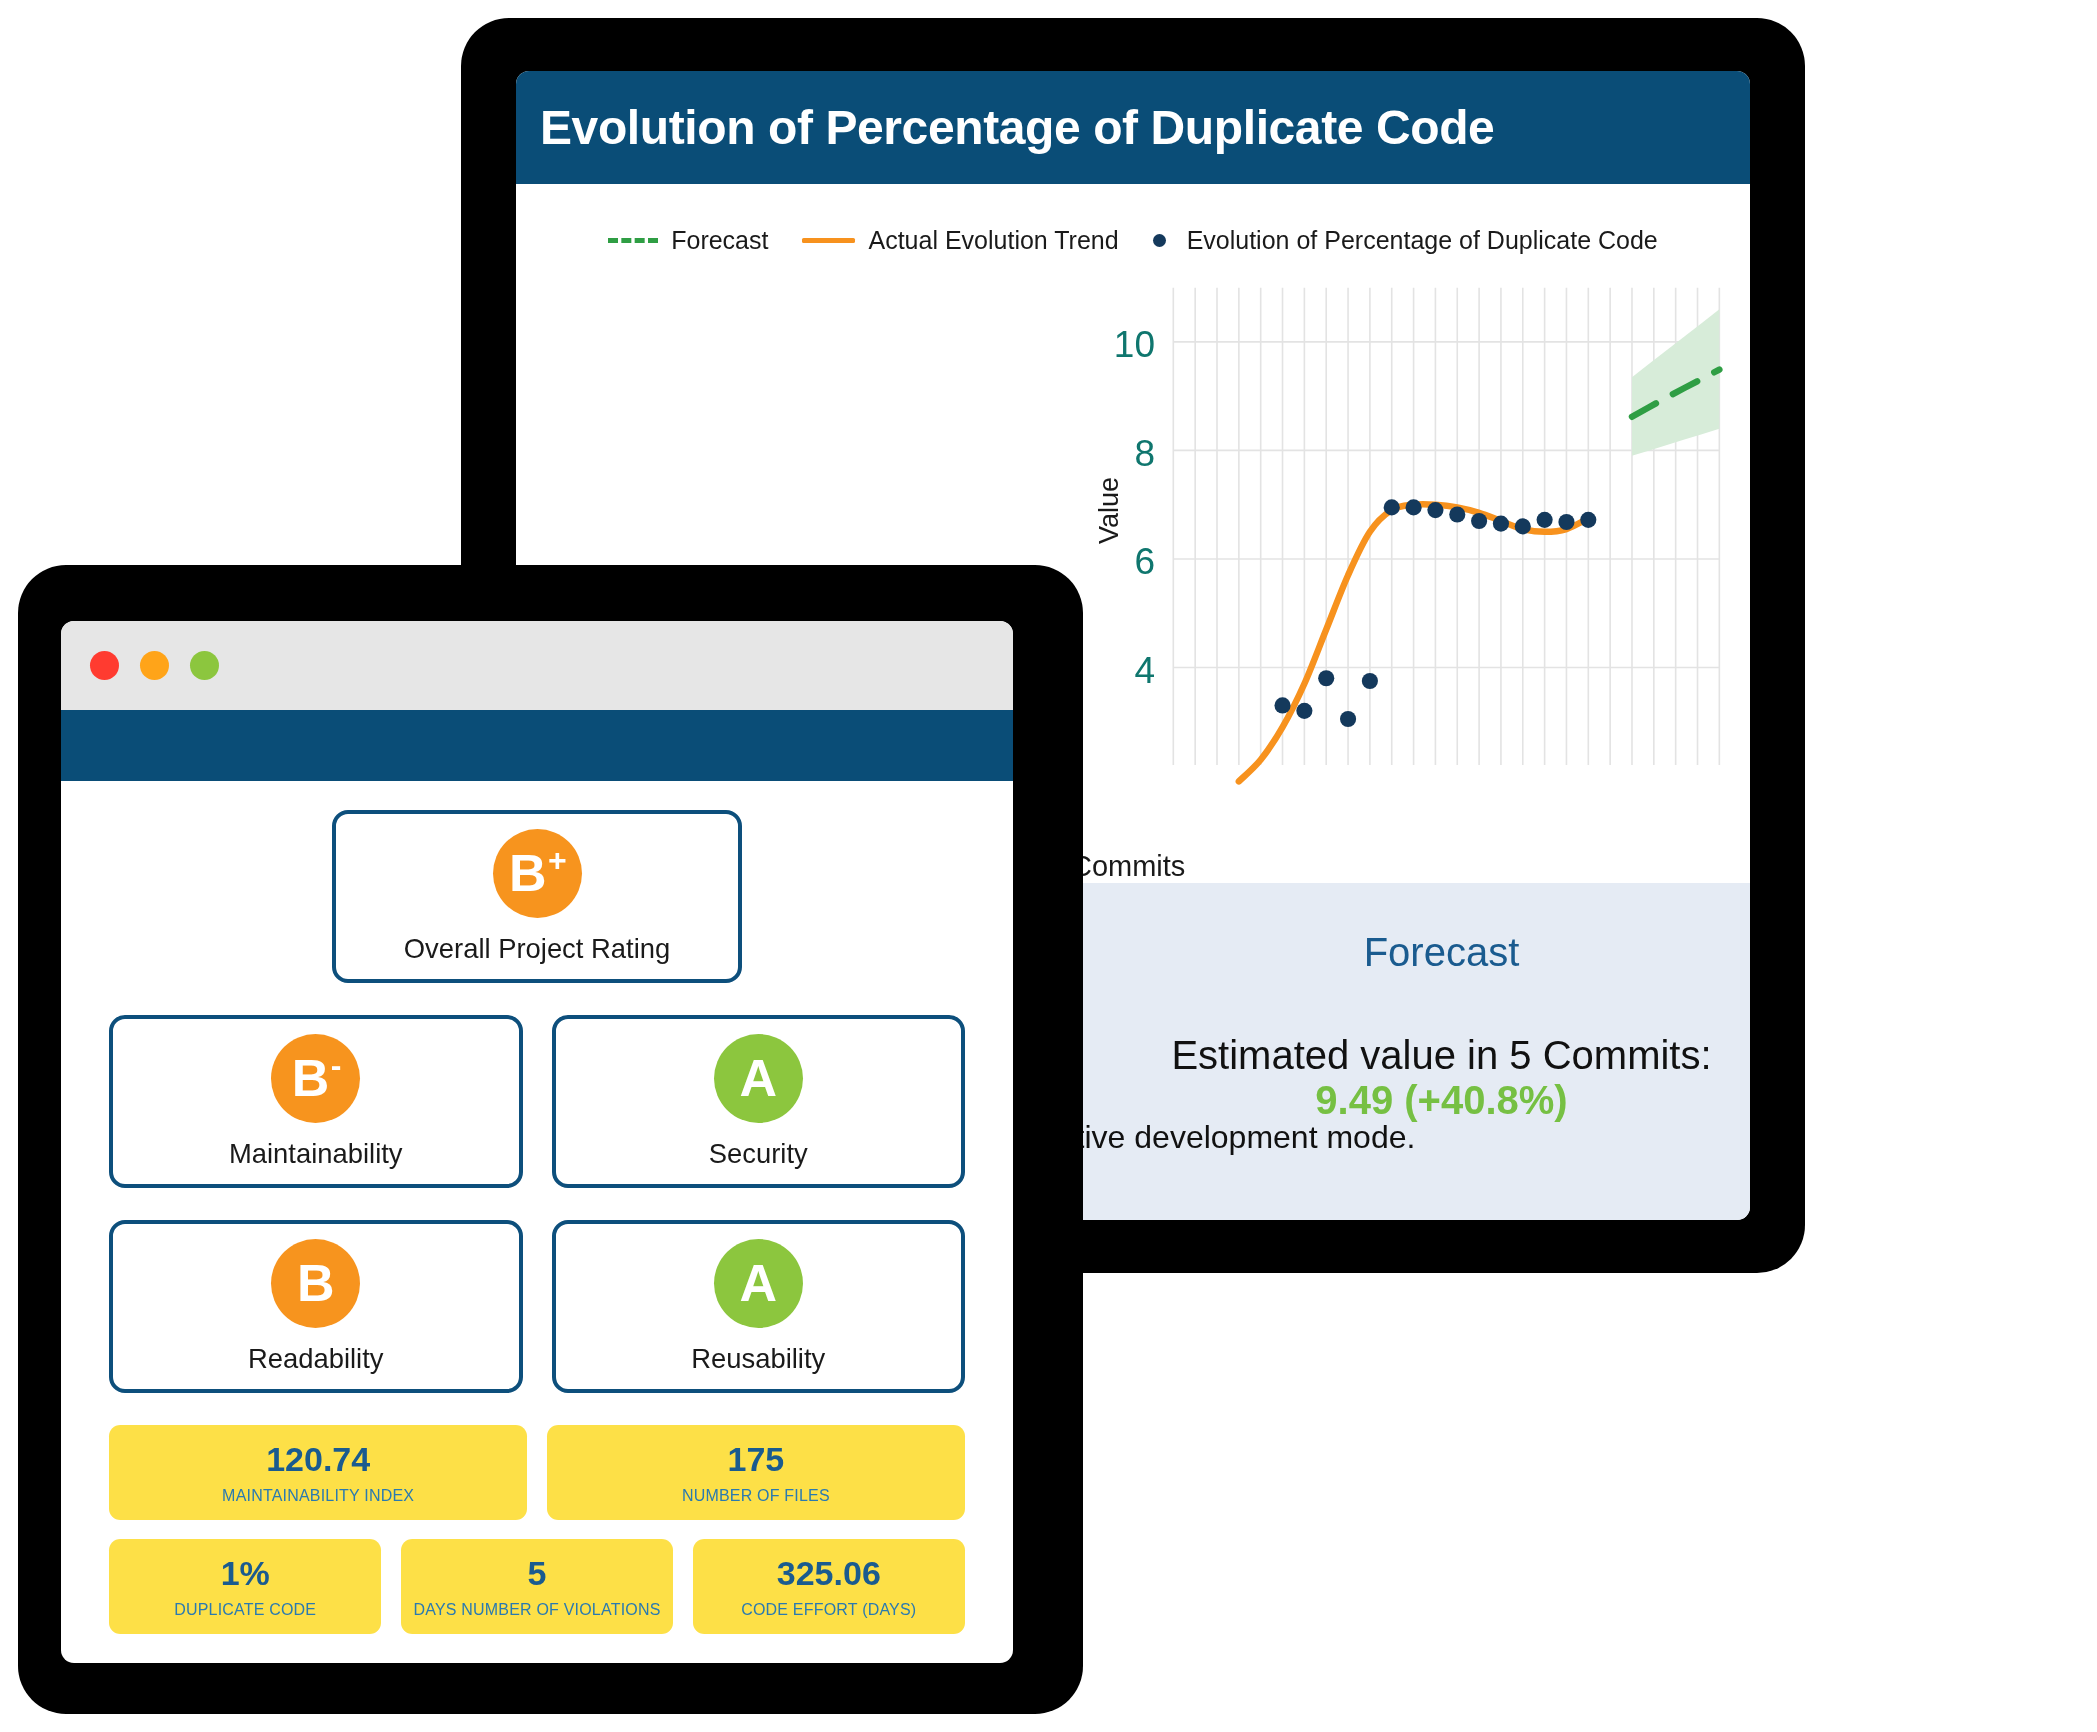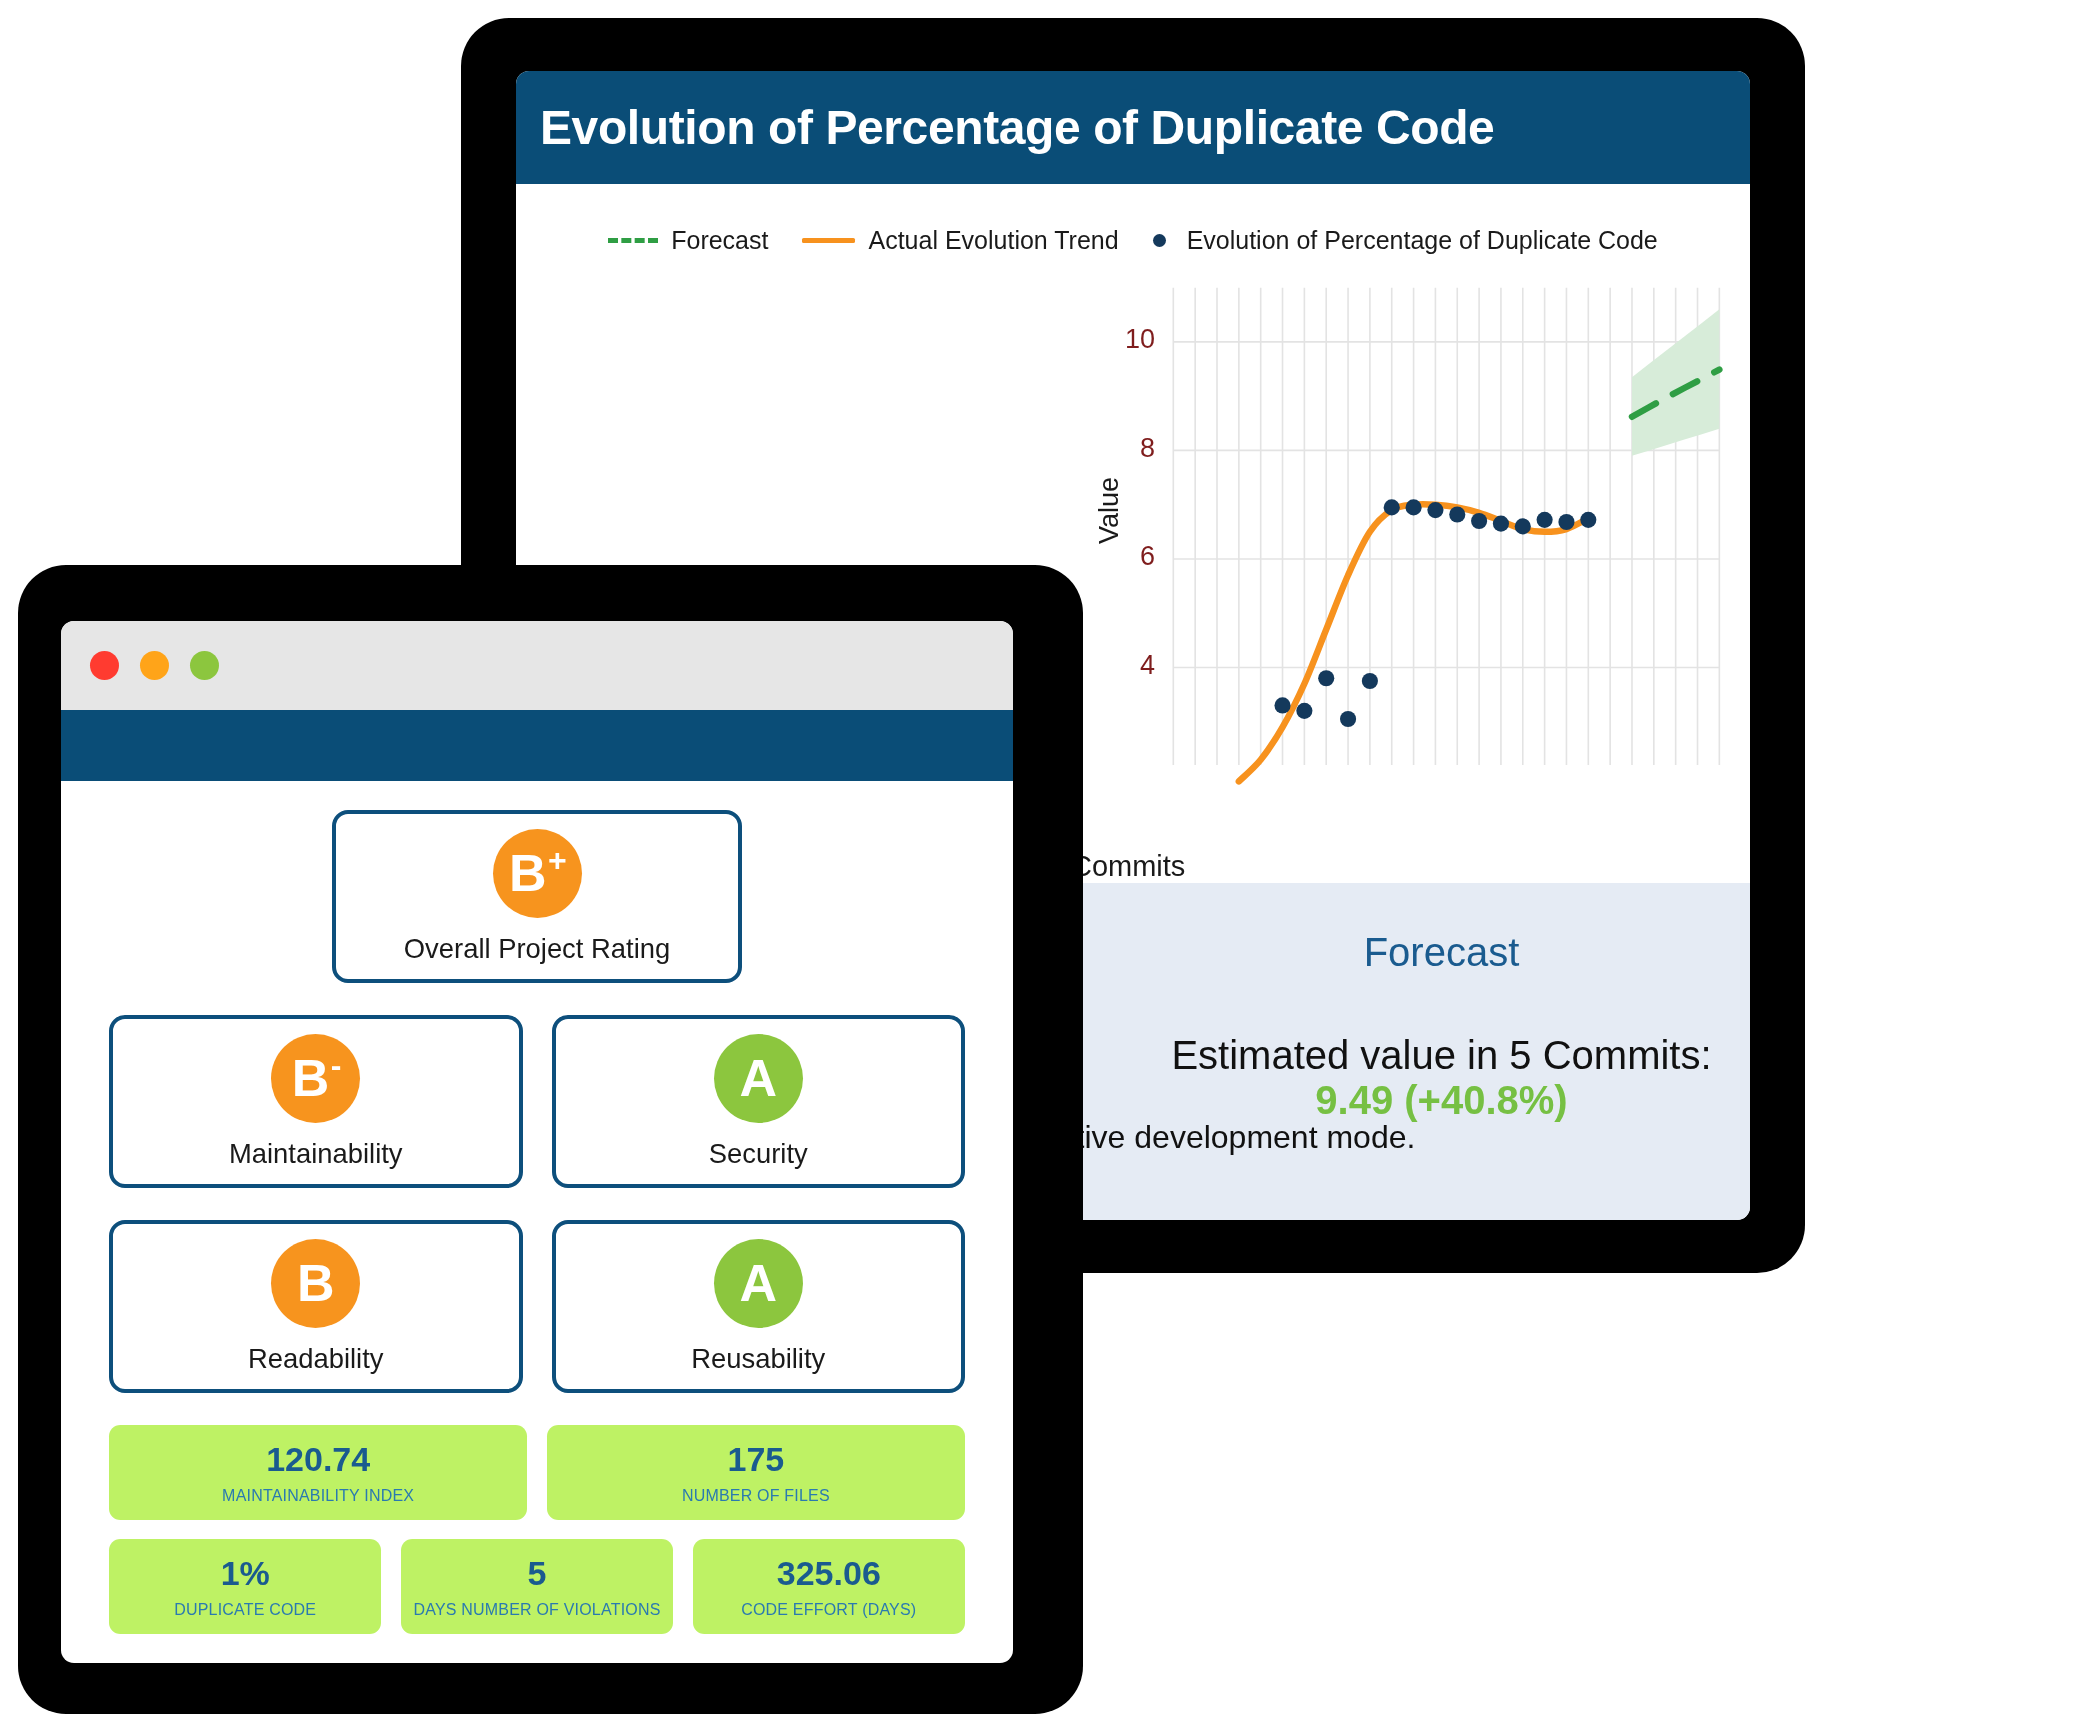--- a/index.html
+++ b/index.html
@@ -51,7 +51,7 @@
     font-size:27px; color:#1a1a1a; white-space:nowrap;
   }
   .ytick{
-    position:absolute; right:0; font-size:27px; color:#7f1d1d;
+    position:absolute; right:0; font-size:37px; color:#0f766e;
     text-align:right; width:56px;
   }
   .ytick-holder{ position:absolute; left:597px; top:0; width:56px; height:100%; }

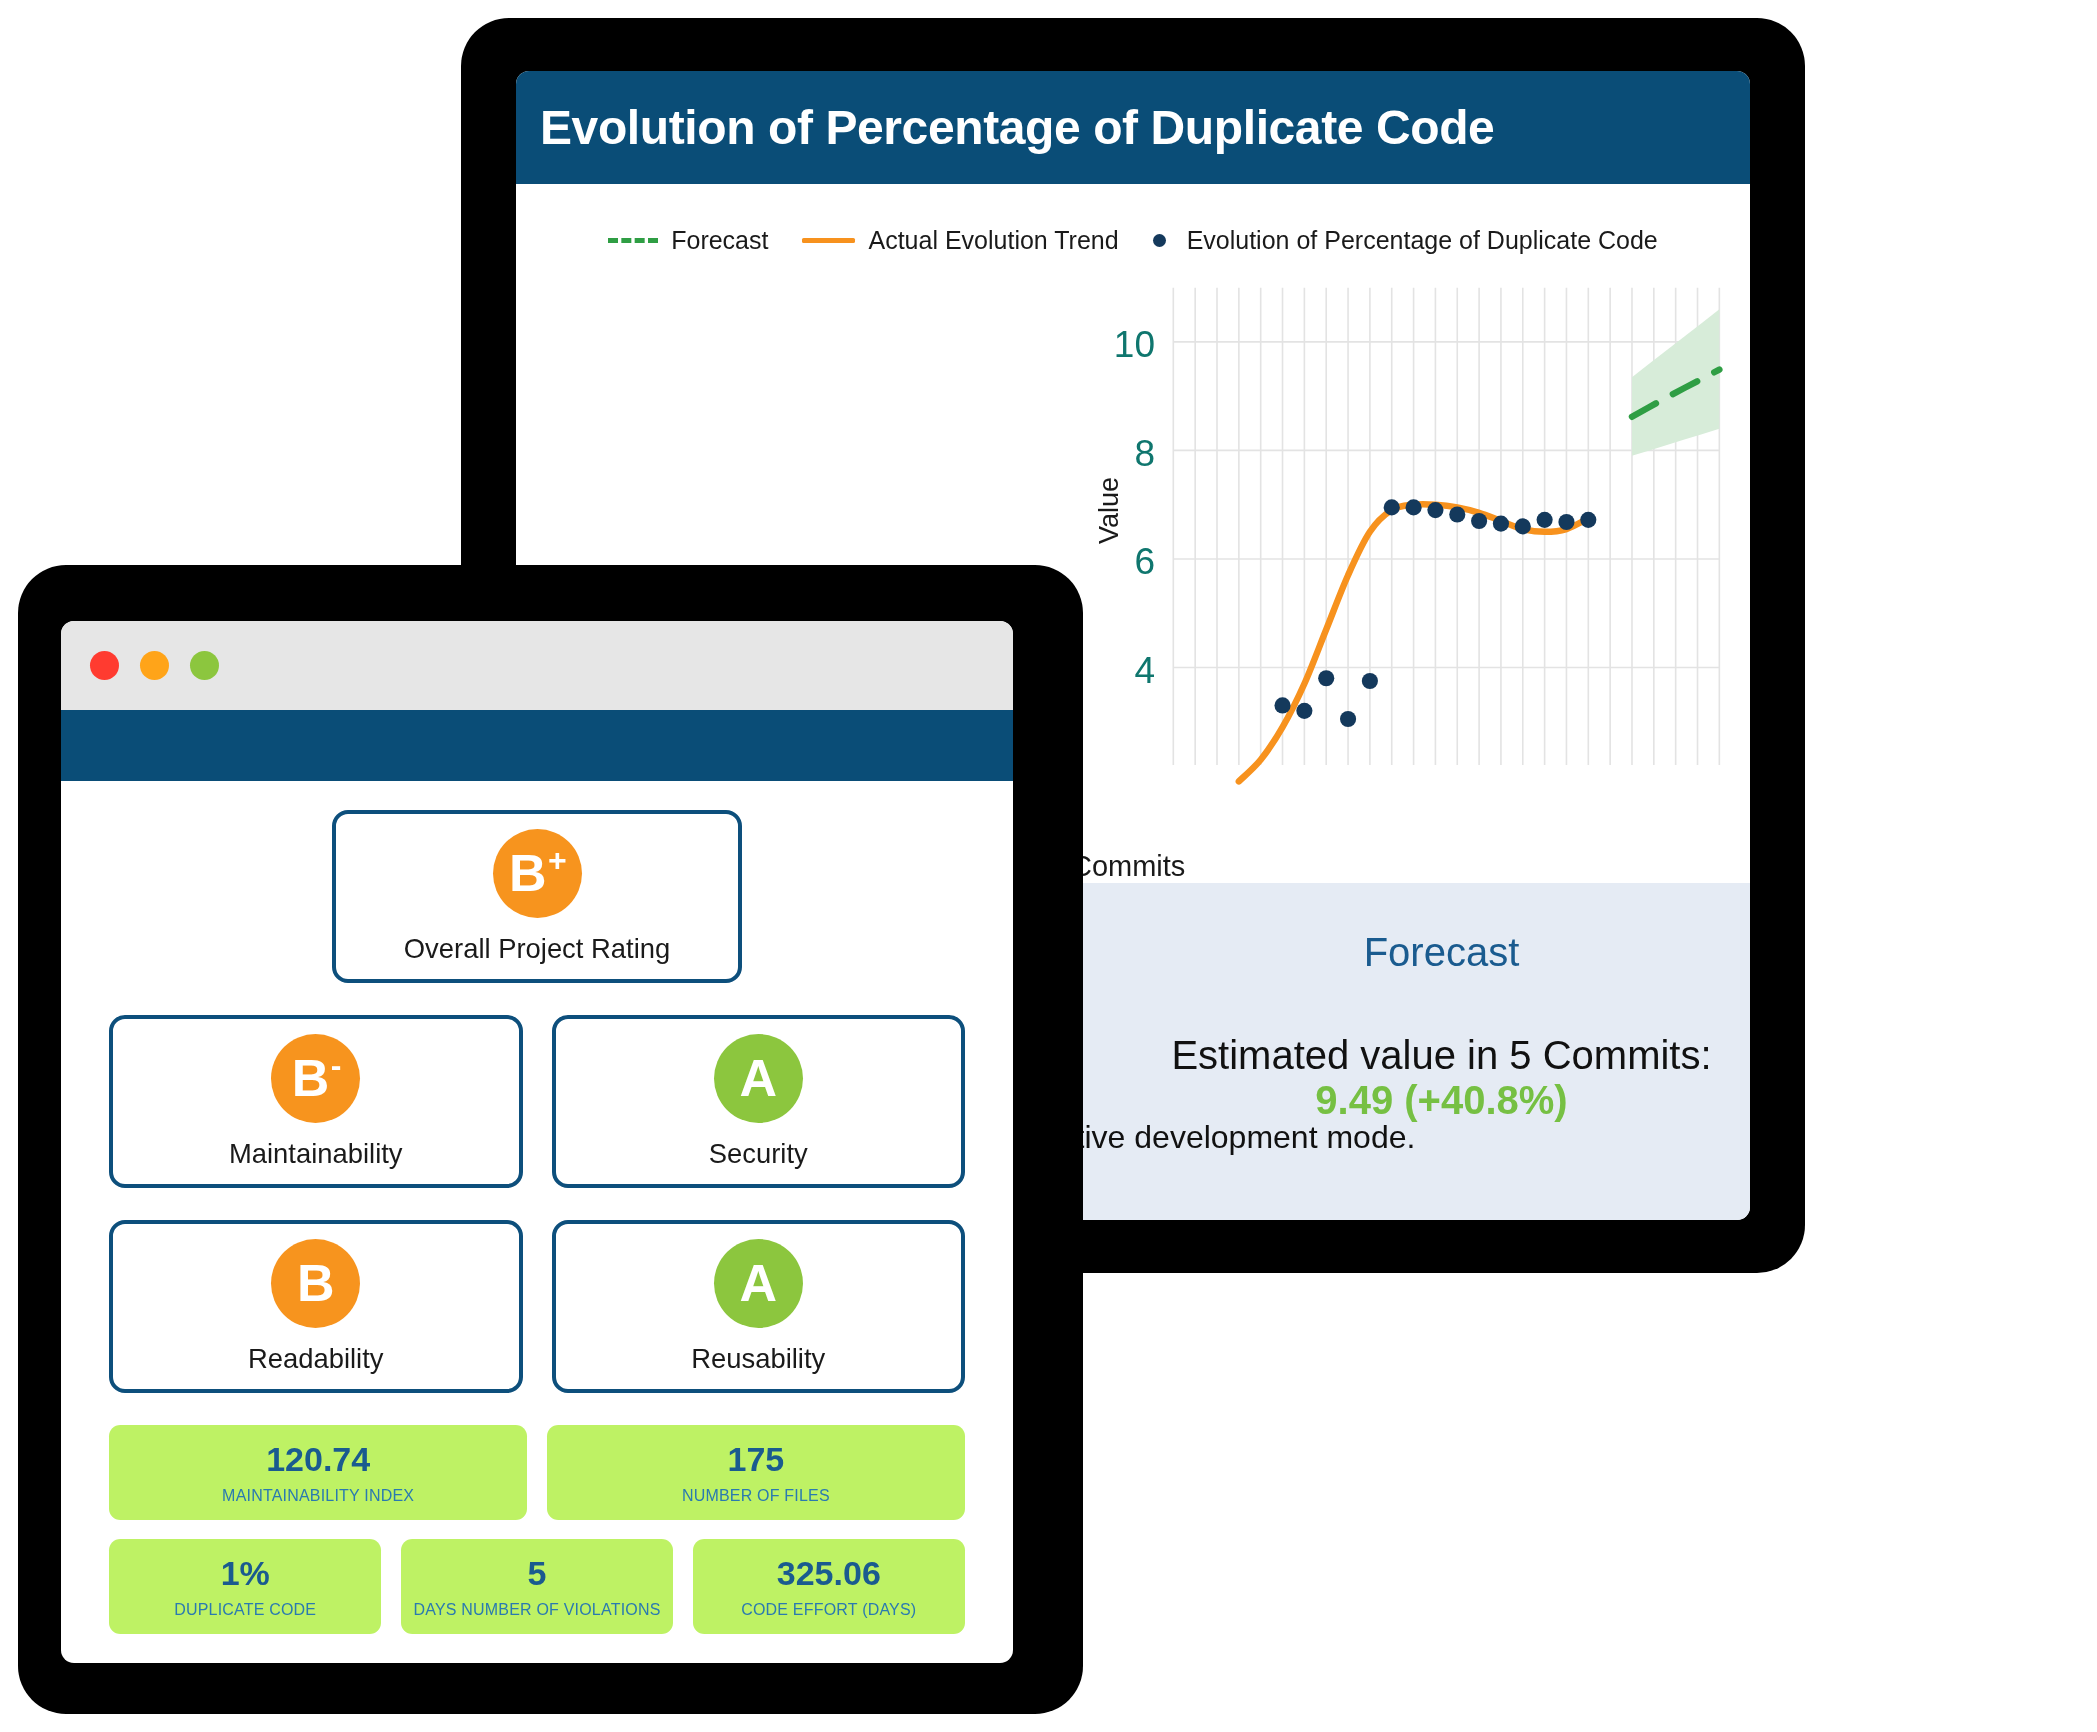--- a/index.html
+++ b/index.html
@@ -131,7 +131,7 @@
 
   .tile-row{ display:flex; gap:19.4px; margin-bottom:19.4px; }
   .tile{
-    flex:1; background:#bef264; border-radius:11.3px; height:95px;
+    flex:1; background:#fde047; border-radius:11.3px; height:95px;
     display:flex; flex-direction:column; align-items:center; justify-content:center;
   }
   .tile-val{ font-size:34px; font-weight:bold; color:#1a5b8f; }

